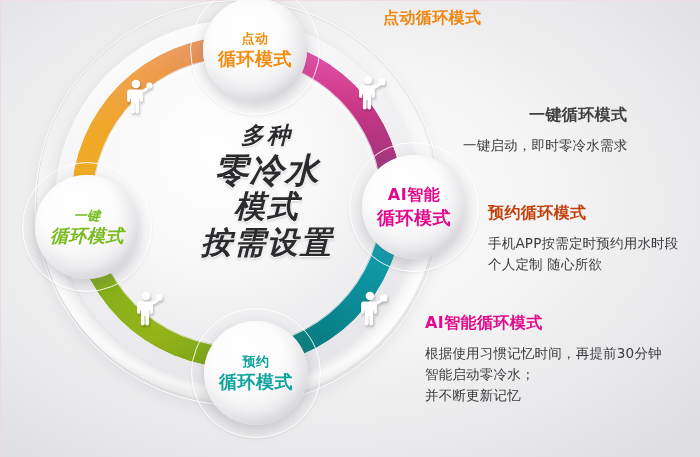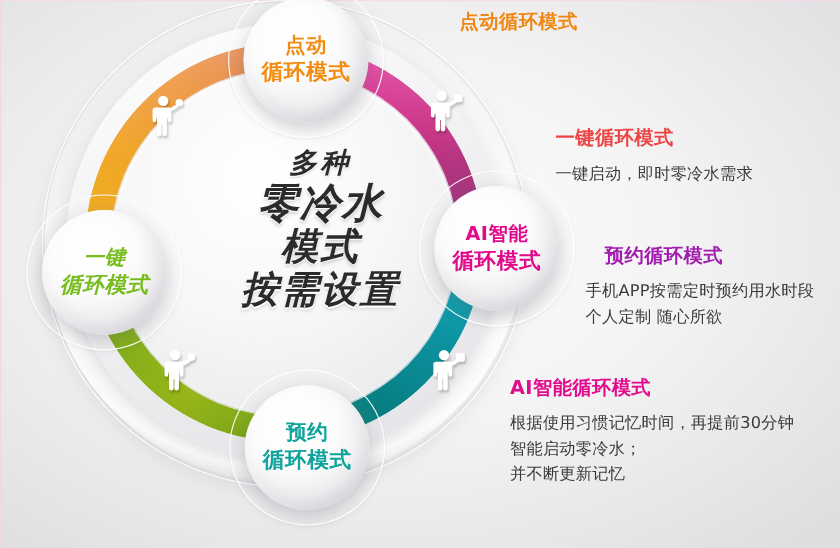--- a/index.html
+++ b/index.html
@@ -93,7 +93,7 @@
   }
   .bubble span{display:block;font-weight:bold;letter-spacing:.5px;
     text-shadow:0 1px 0 rgba(255,255,255,.85);}
-  .b-l1{font-size:17px;}
+  .b-l1{font-size:13px;}
   .b-l2{font-size:18px;margin-top:2px;}
 
   .bub-top{left:176px;top:6px;width:104px;height:104px;}

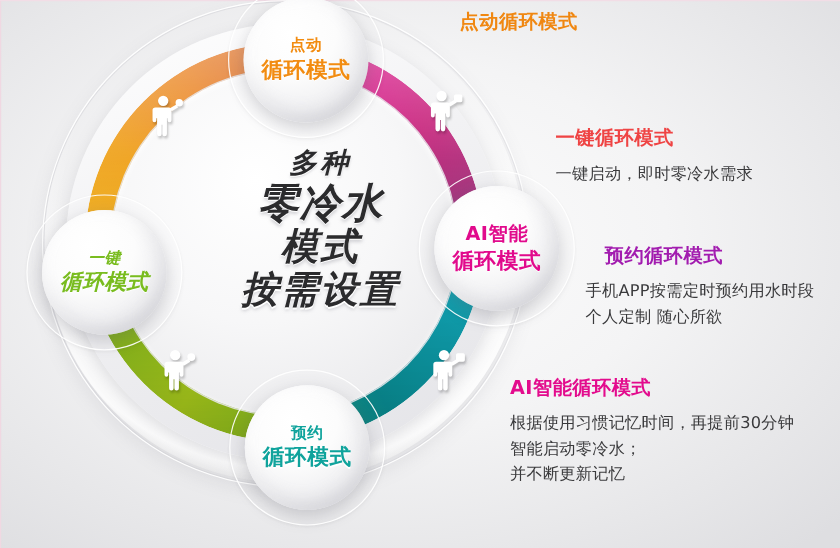--- a/index.html
+++ b/index.html
@@ -125,7 +125,7 @@
   .blk1{left:383px;top:8px;}
   .blk1 h3{color:#F08711;}
   .blk2{left:463px;top:105px;}
-  .blk2 h3{color:#ef4444;}
+  .blk2 h3{color:#404040;text-align:right;}
   .blk3{left:488px;top:203px;}
   .blk3 h3{color:#a21caf;margin-left:16px;}
   .blk4{left:425px;top:313px;}

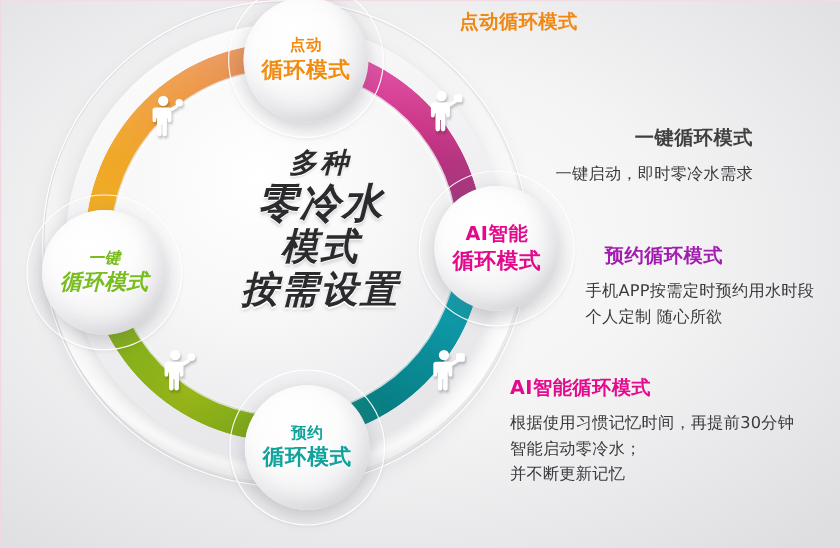--- a/index.html
+++ b/index.html
@@ -127,7 +127,7 @@
   .blk2{left:463px;top:105px;}
   .blk2 h3{color:#404040;text-align:right;}
   .blk3{left:488px;top:203px;}
-  .blk3 h3{color:#a21caf;margin-left:16px;}
+  .blk3 h3{color:#c2410c;}
   .blk4{left:425px;top:313px;}
   .blk4 h3{color:#E30B8D;}
 </style>

